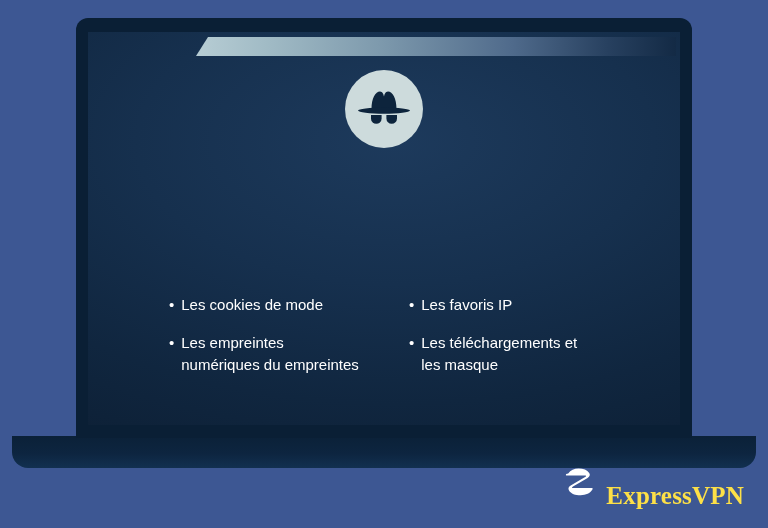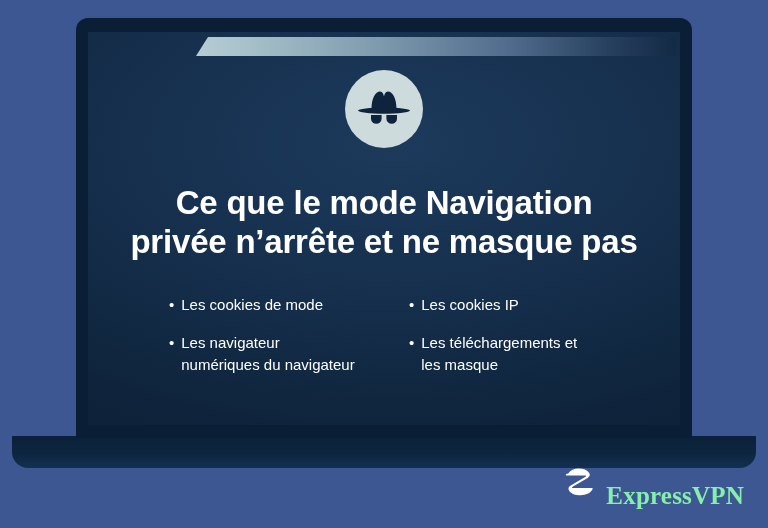--- a/index.html
+++ b/index.html
@@ -171,10 +171,6 @@
       </div>
     </div>
 
-    <div id="title">
-      <span class="title-line">Ce que le mode Navigation</span>
-      <span class="title-line">privée n’arrête et ne masque pas</span>
-    </div>
 
     <div id="bullets">
 

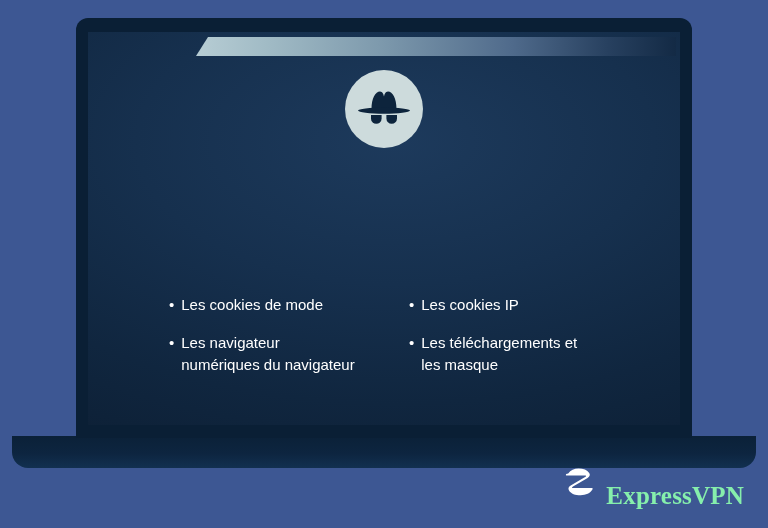--- a/index.html
+++ b/index.html
@@ -188,7 +188,7 @@
       <div class="bullet-col">
         <div class="bullet-item">
           <span class="bullet-dot">•</span>
-          <span class="bullet-text">Les cookies IP</span>
+          <span class="bullet-text">Les favoris IP</span>
         </div>
         <div class="bullet-item">
           <span class="bullet-dot">•</span>

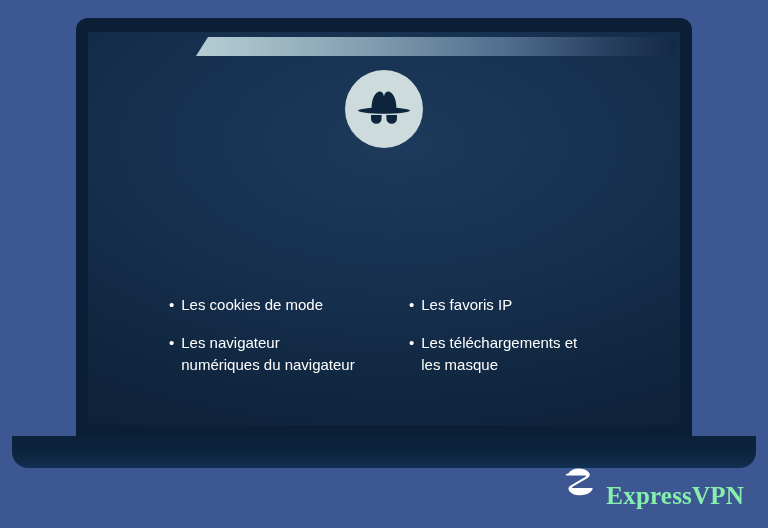--- a/index.html
+++ b/index.html
@@ -181,7 +181,7 @@
         </div>
         <div class="bullet-item">
           <span class="bullet-dot">•</span>
-          <span class="bullet-text">Les navigateur numériques du navigateur</span>
+          <span class="bullet-text">Les empreintes numériques du empreintes</span>
         </div>
       </div>
 

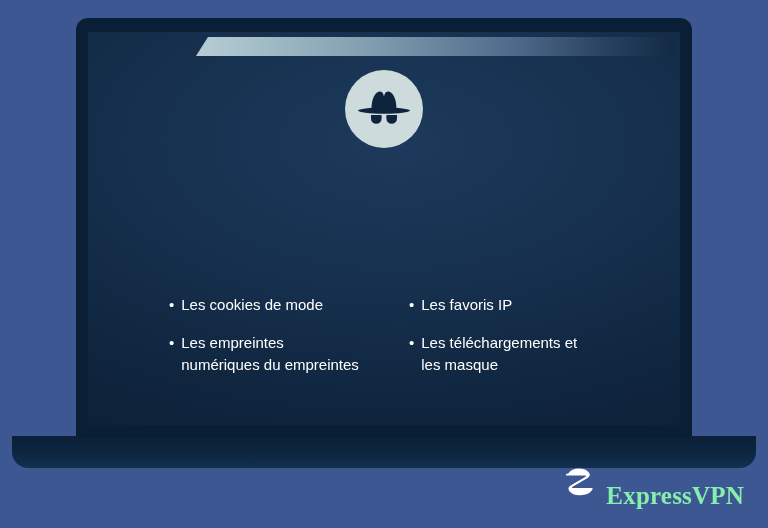--- a/index.html
+++ b/index.html
@@ -135,7 +135,7 @@
     gap: 10px;
   }
   #logo-text {
-    color: #86efac;
+    color: #fde047;
     font-family: "Liberation Serif", serif;
     font-size: 25px;
     font-weight: bold;

